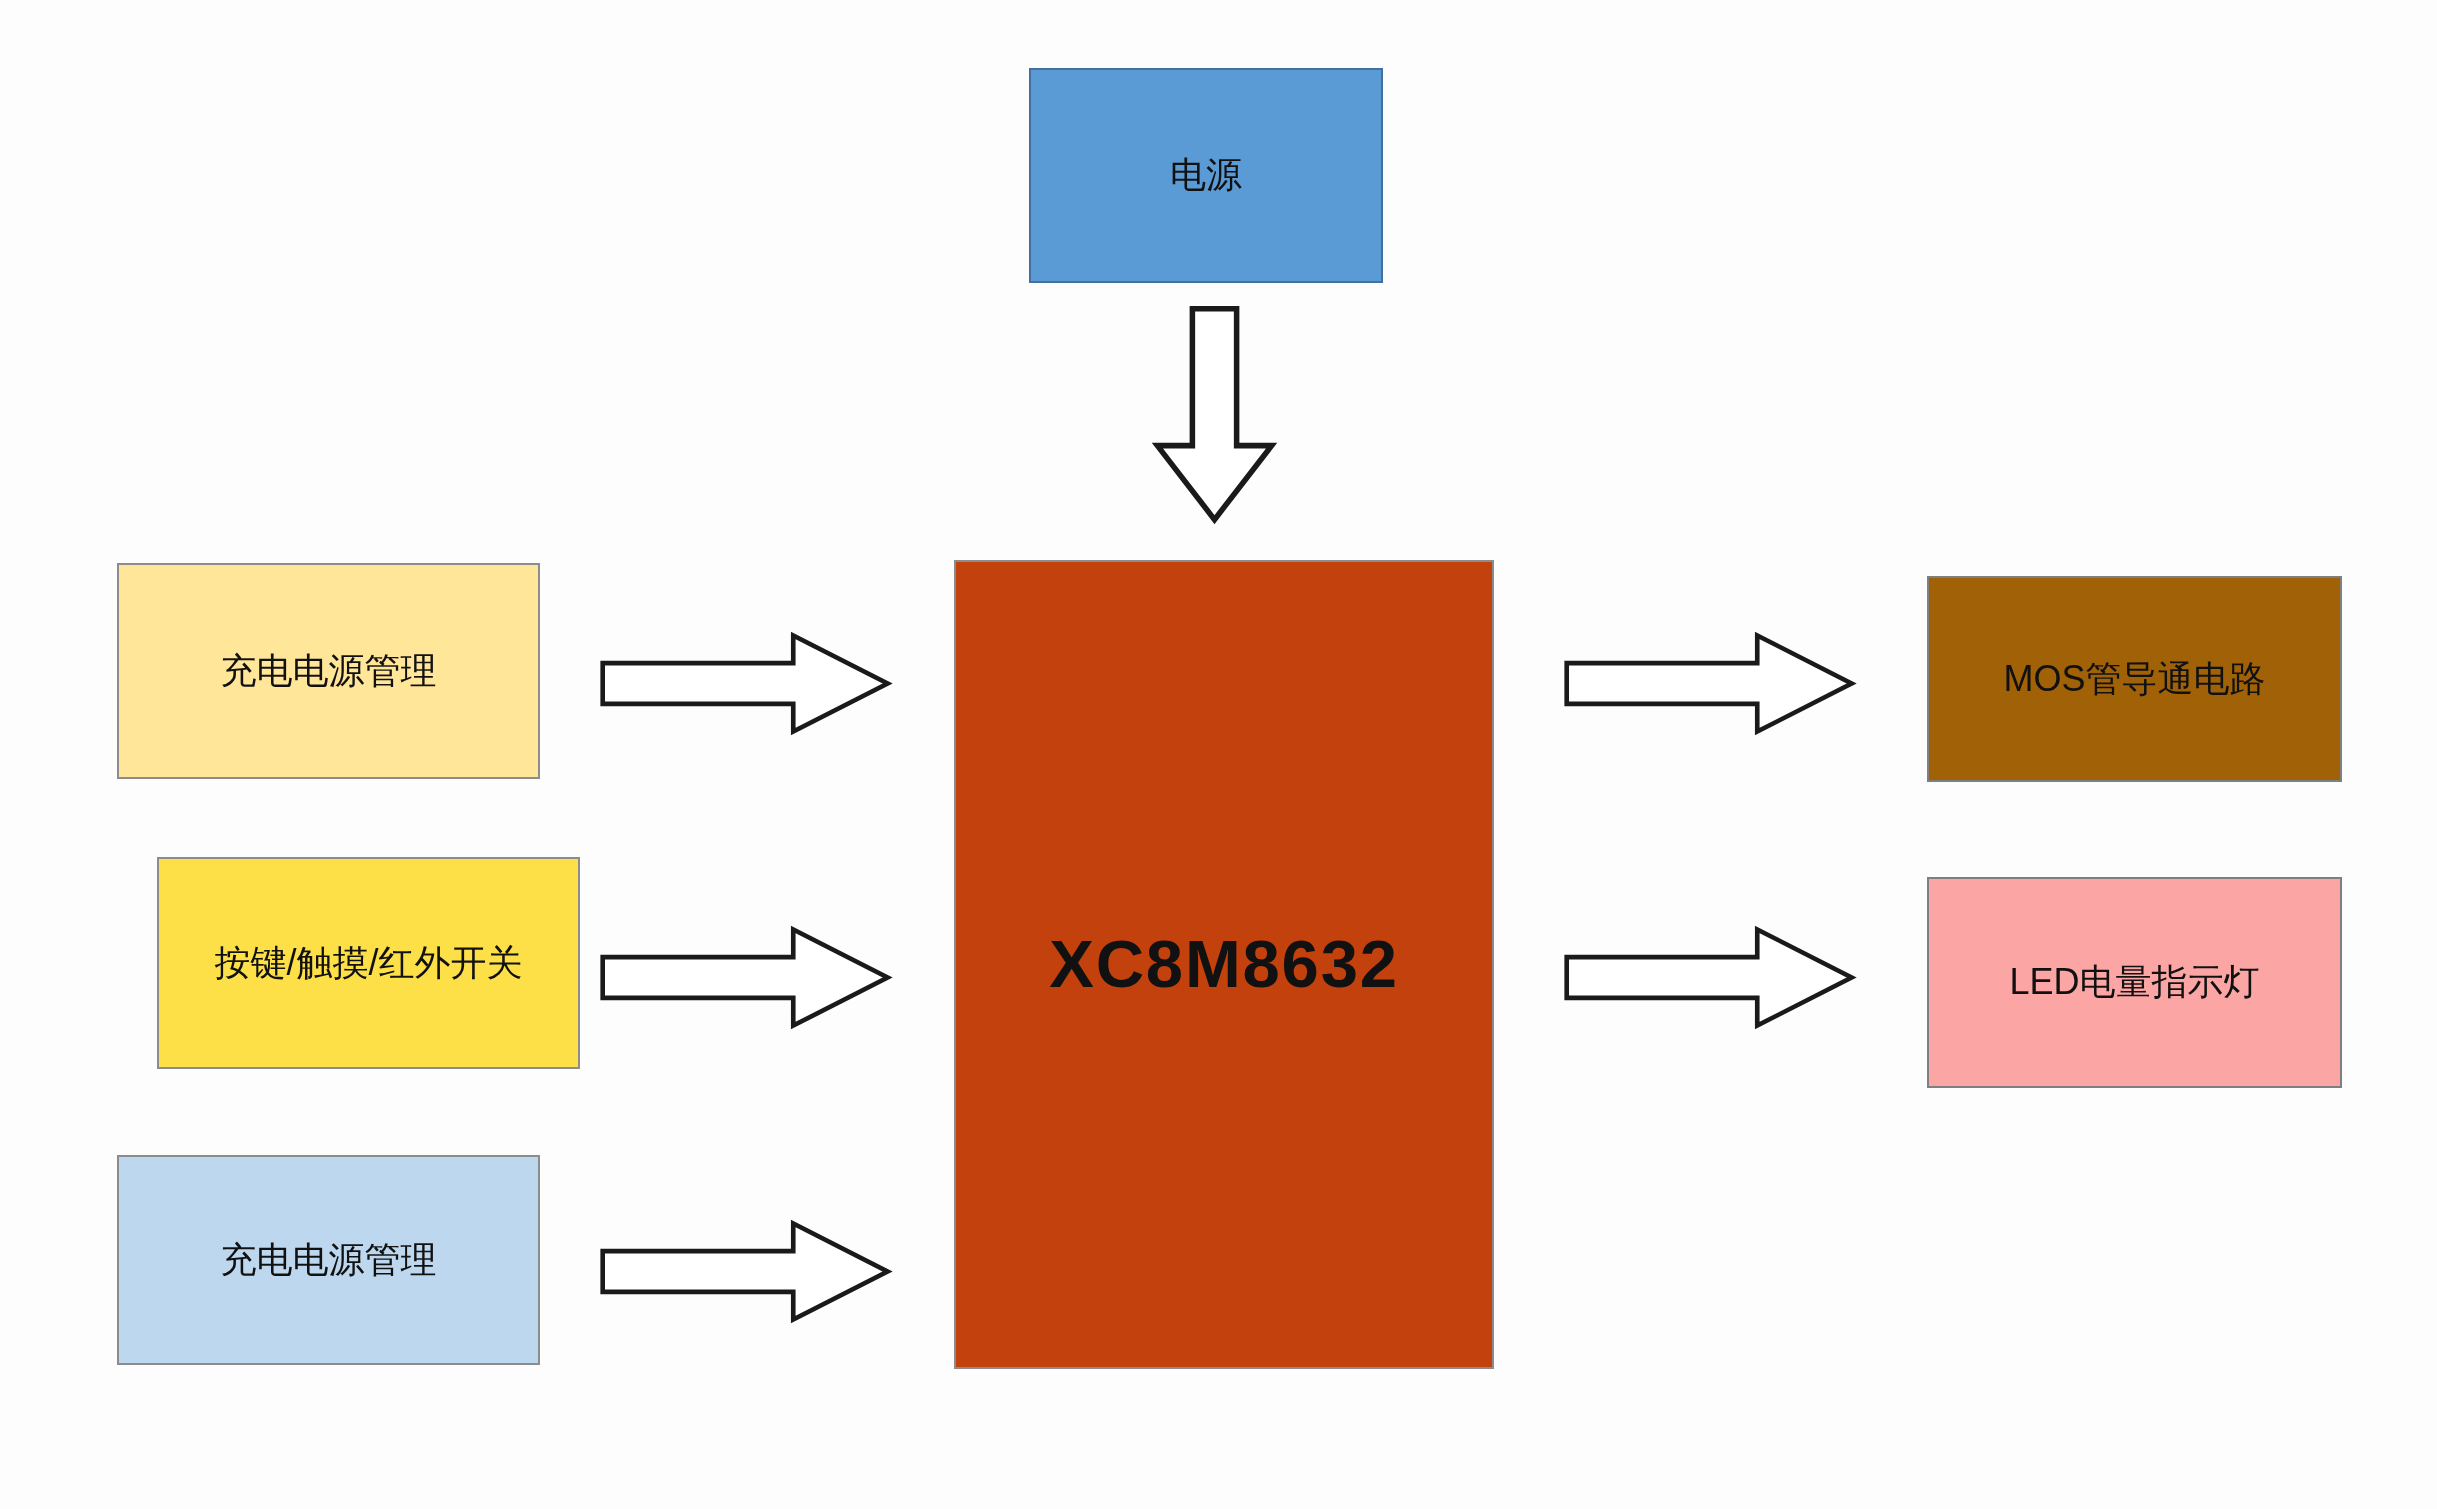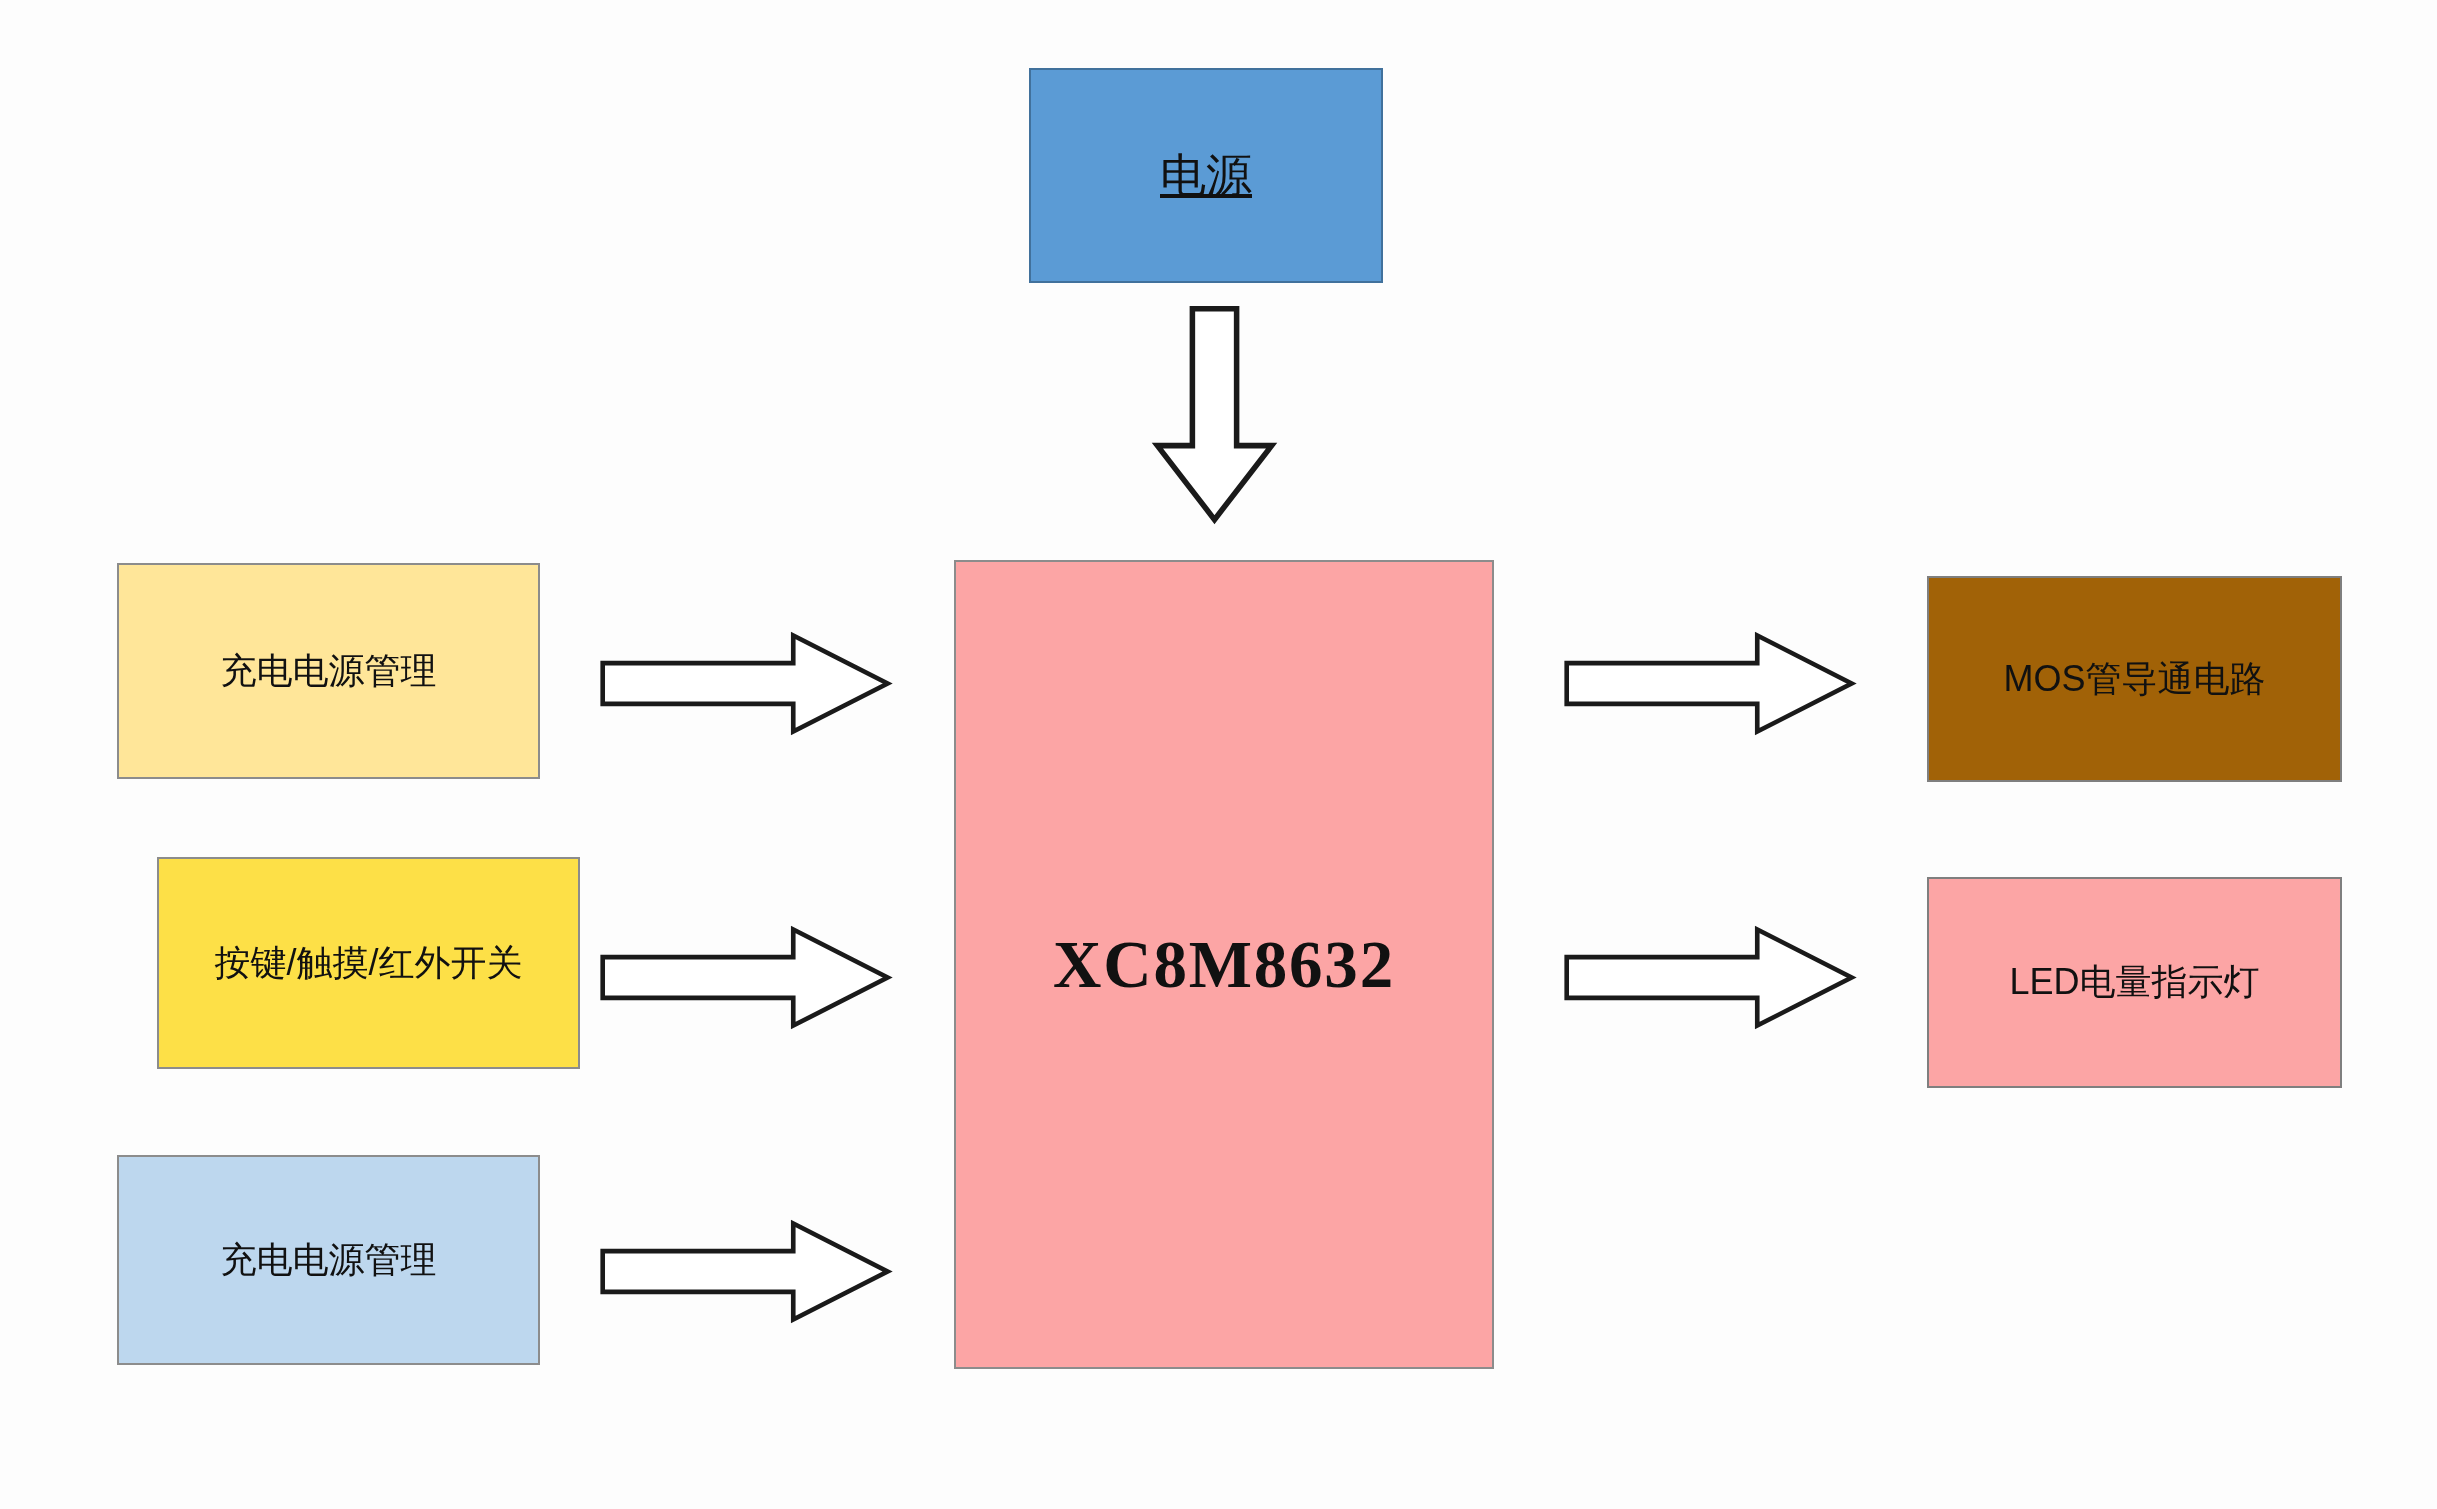--- a/index.html
+++ b/index.html
@@ -31,7 +31,7 @@
 
   
   #block-power { left: 1029px; top: 68px; width: 354px; height: 215px; border-color: #41719c; }
-  #block-power .label { font-size: 46px; padding: 0 18.5px; text-decoration: underline; }
+  #block-power .label { font-size: 36px; padding: 0 18.5px; }
 
   
   #block-mcu { left: 954px; top: 560px; width: 540px; height: 809px; border-color: #8c8c8c; }

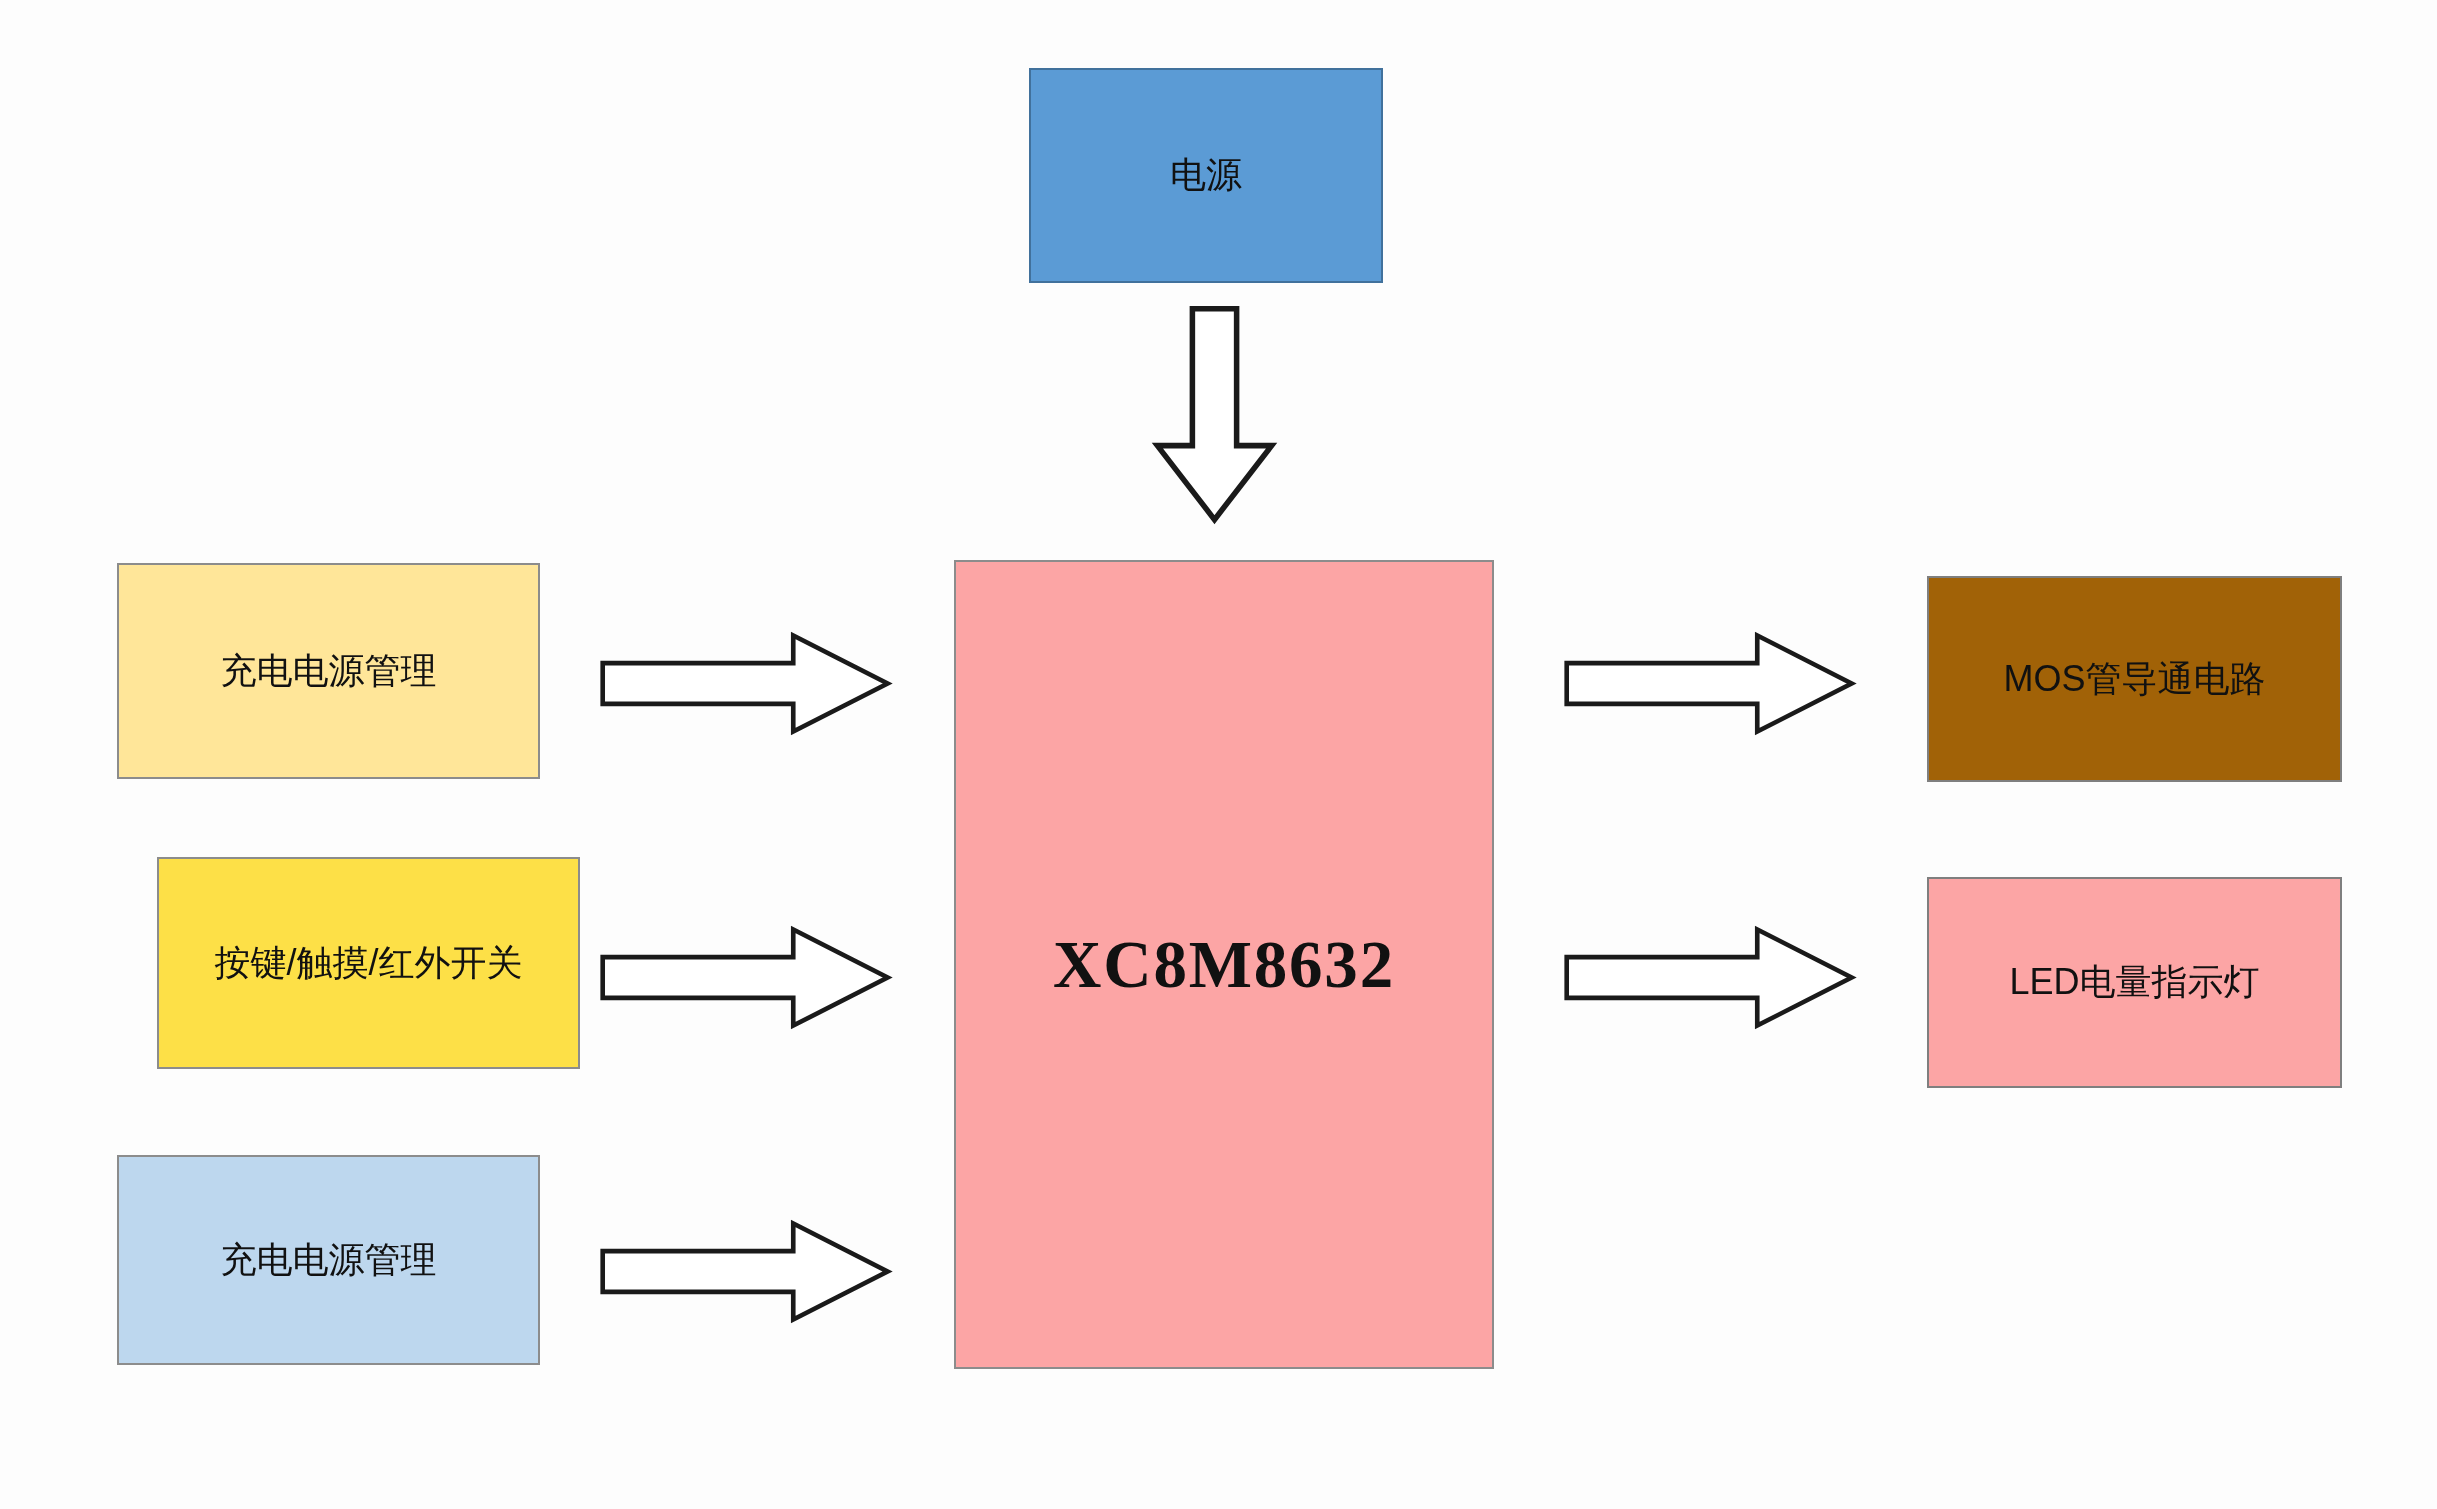--- a/index.html
+++ b/index.html
@@ -68,7 +68,7 @@
     <polygon points="46,4 94,4 94,152 132,152 70,232 8,152 46,152" fill="#ffffff" stroke="#1a1a1a" stroke-width="6" stroke-linejoin="miter"></polygon>
   </svg>
 
-  <div class="block" id="block-mcu" style="background-color: #fca5a5; font-family: Liberation Serif, serif;">
+  <div class="block" id="block-mcu" style="background-color: #c2410c;">
     <span class="label">XC8M8632</span>
   </div>
 

